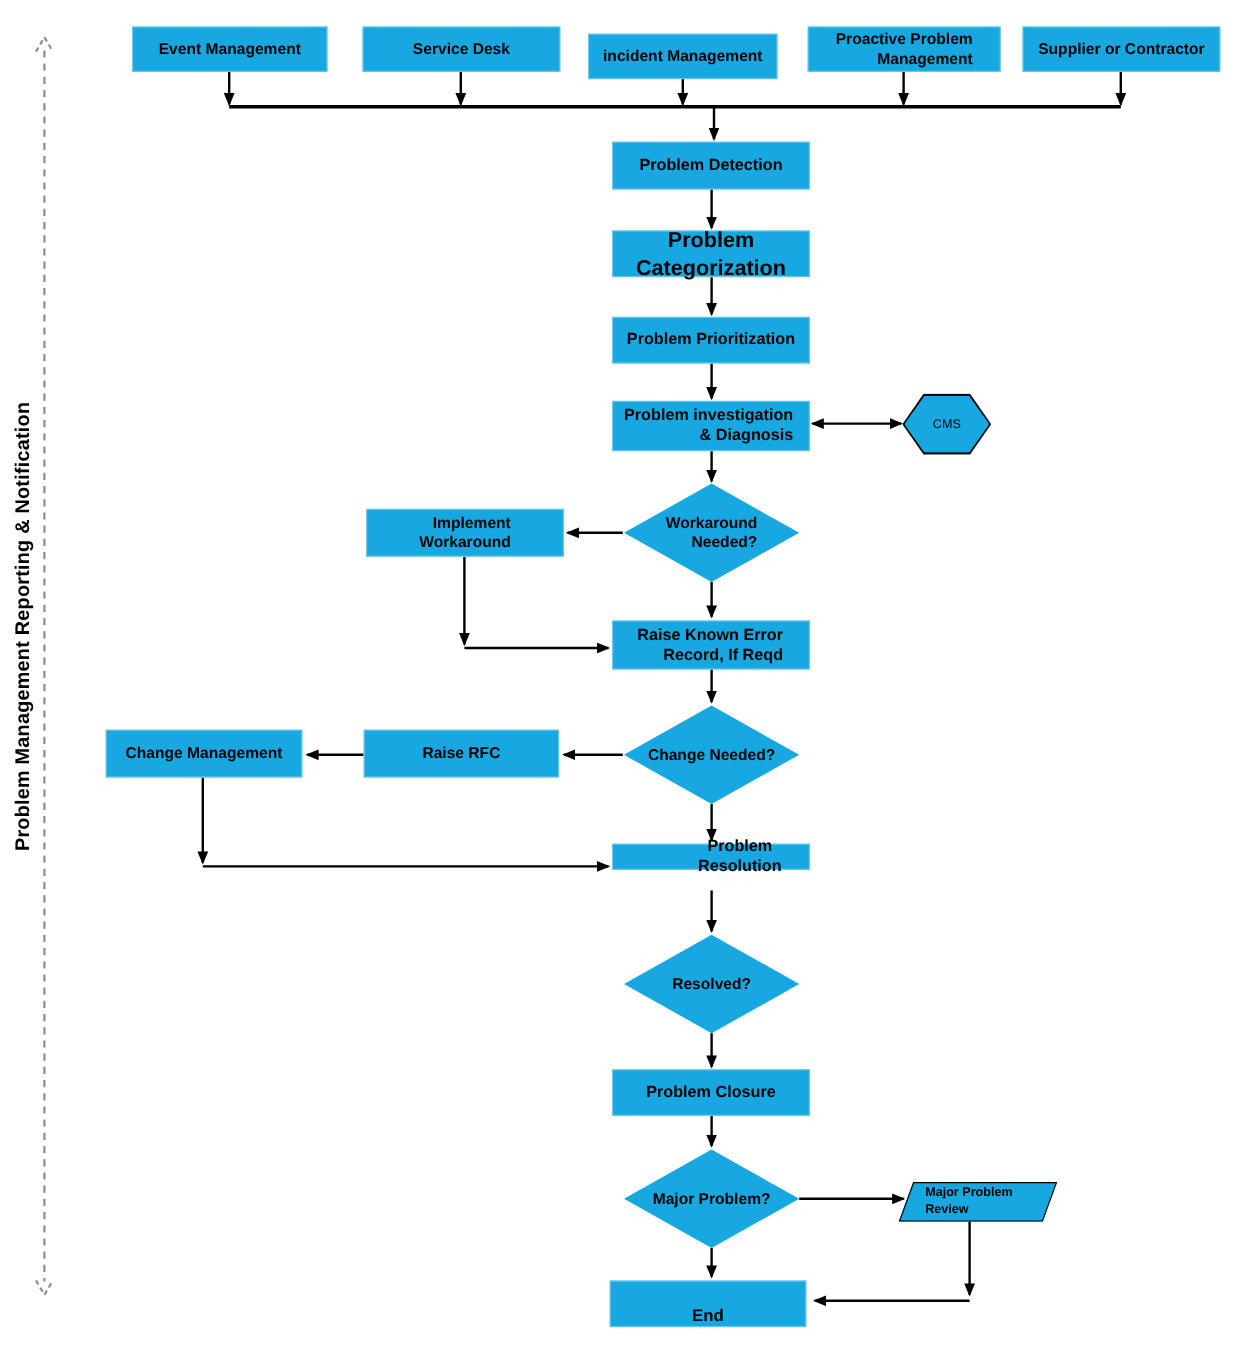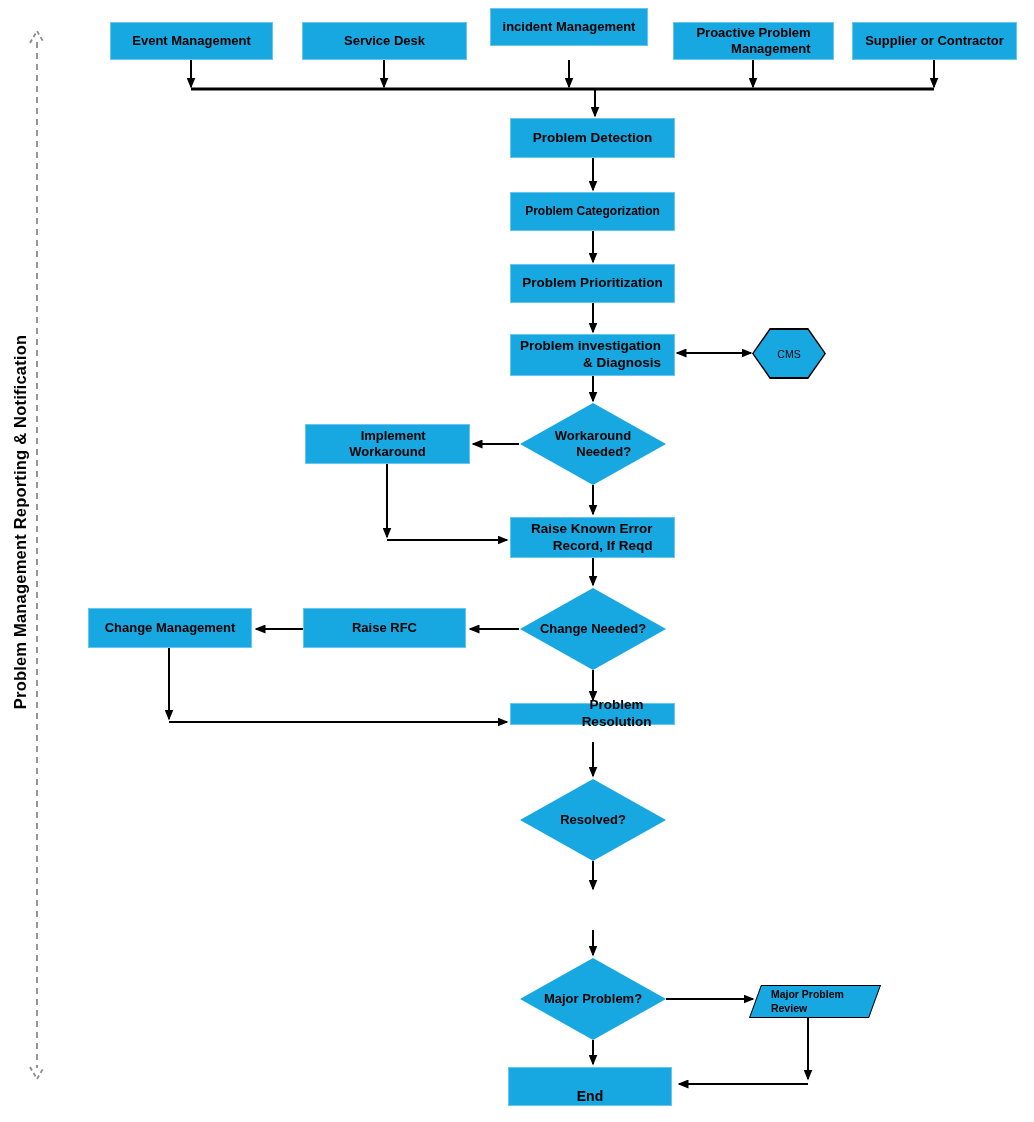--- a/index.html
+++ b/index.html
@@ -98,7 +98,7 @@
   <div class="node rect" style="left:302px;top:22px;width:165px;height:38px;">
     <span class="lbl">Service Desk</span>
   </div>
-  <div class="node rect" style="left:490px;top:8px;width:158px;height:38px;">
+  <div class="node rect" style="left:490px;top:28px;width:158px;height:38px;">
     <span class="lbl">incident Management</span>
   </div>
   <div class="node rect" style="left:673px;top:22px;width:161px;height:38px;">

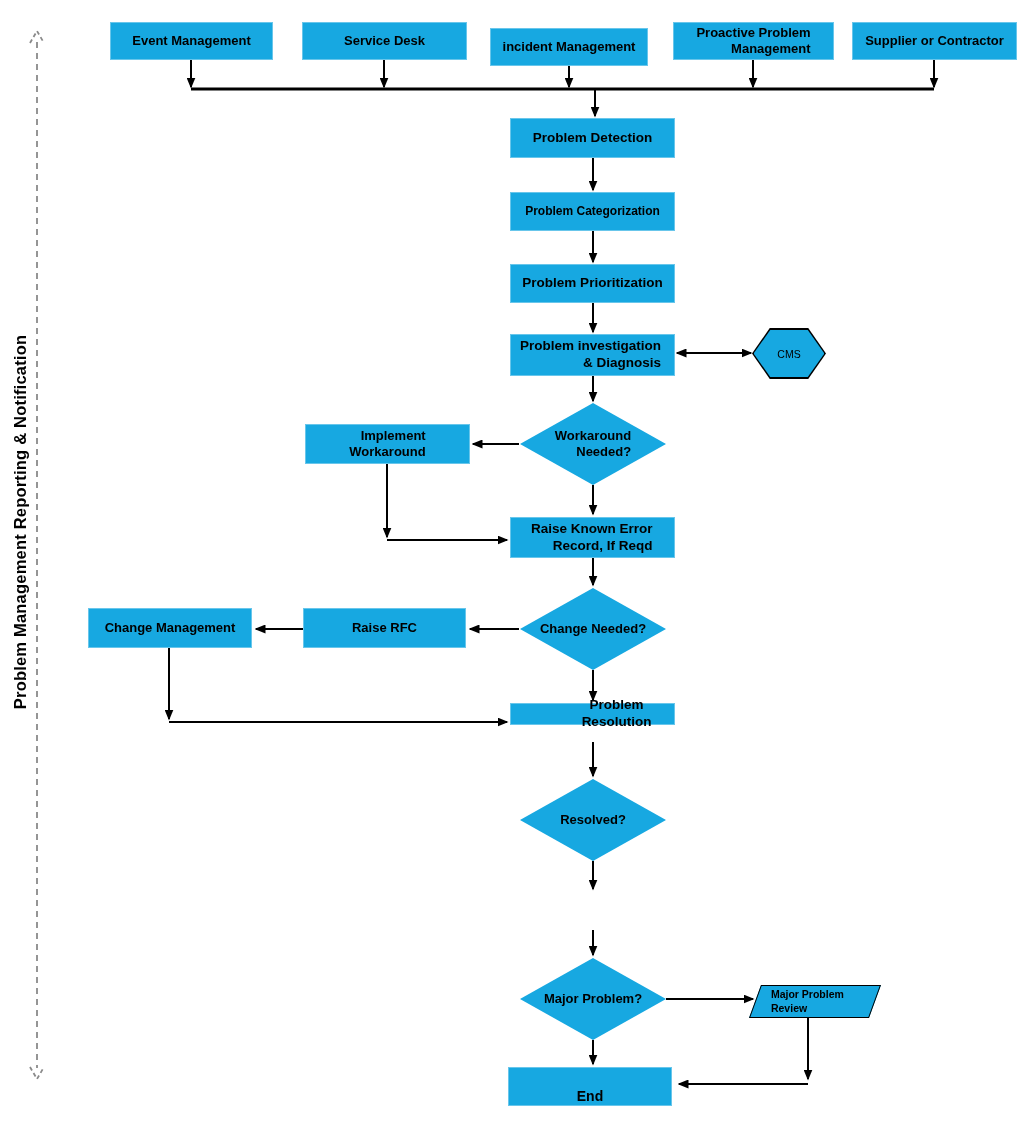--- a/index.html
+++ b/index.html
@@ -112,7 +112,7 @@
   <div class="node rect col" style="top:118px;height:40px;font-size:13.5px;">
     <span class="lbl">Problem Detection</span>
   </div>
-  <div class="node rect col" style="top:192px;height:39px;font-size:12px;">
+  <div class="node rect col" style="top:192px;height:39px;font-size:18px;">
     <span class="lbl">Problem Categorization</span>
   </div>
   <div class="node rect col" style="top:264px;height:39px;font-size:13.5px;">

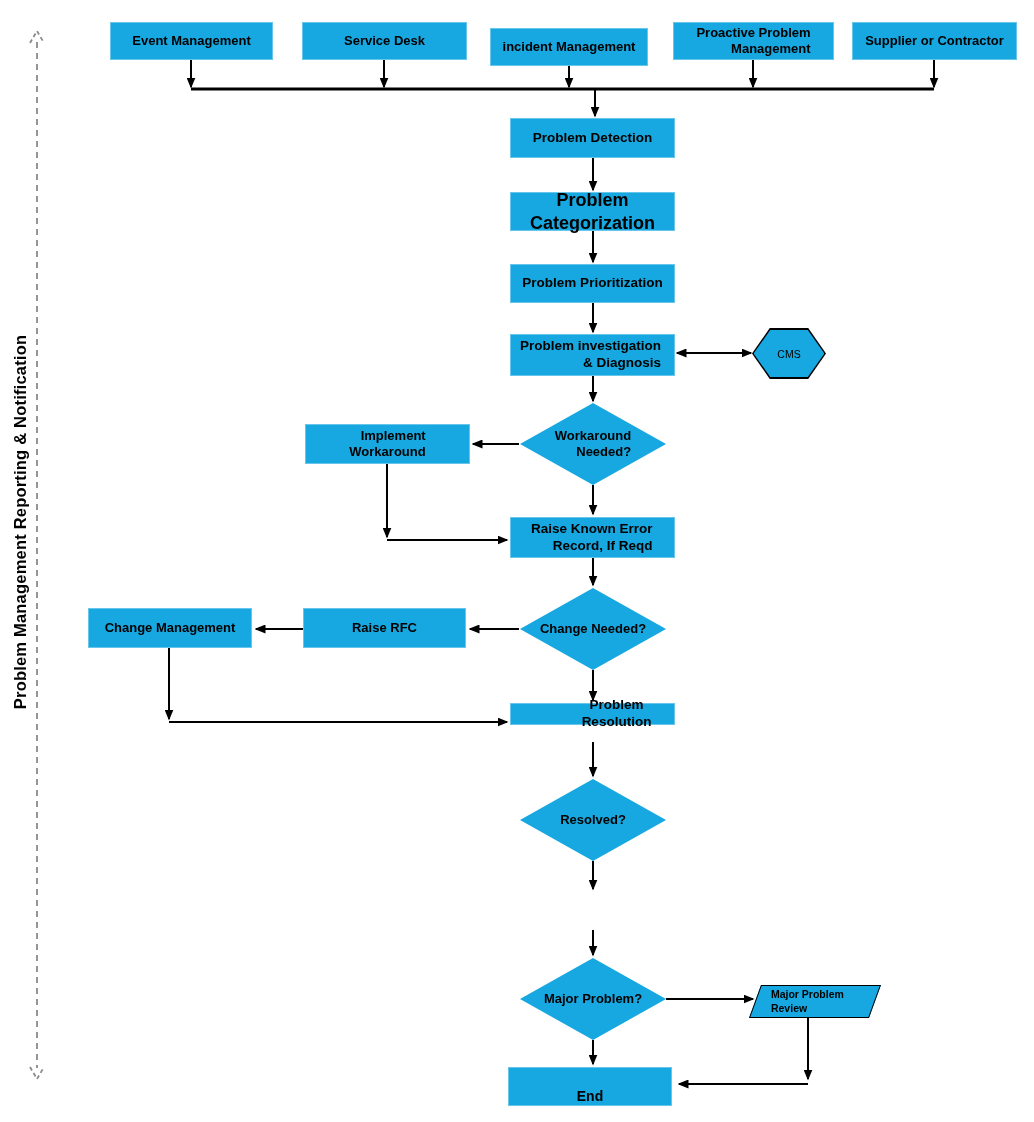--- a/index.html
+++ b/index.html
@@ -163,6 +163,9 @@
     <span class="lbl">Resolved?</span>
   </div>
 
+  <div class="node rect col" style="top:891px;height:39px;font-size:13.5px;">
+    <span class="lbl">Problem Closure</span>
+  </div>
 
   <div class="node diamond" style="left:520px;top:958px;width:146px;height:82px;">
     <span class="lbl">Major Problem?</span>

